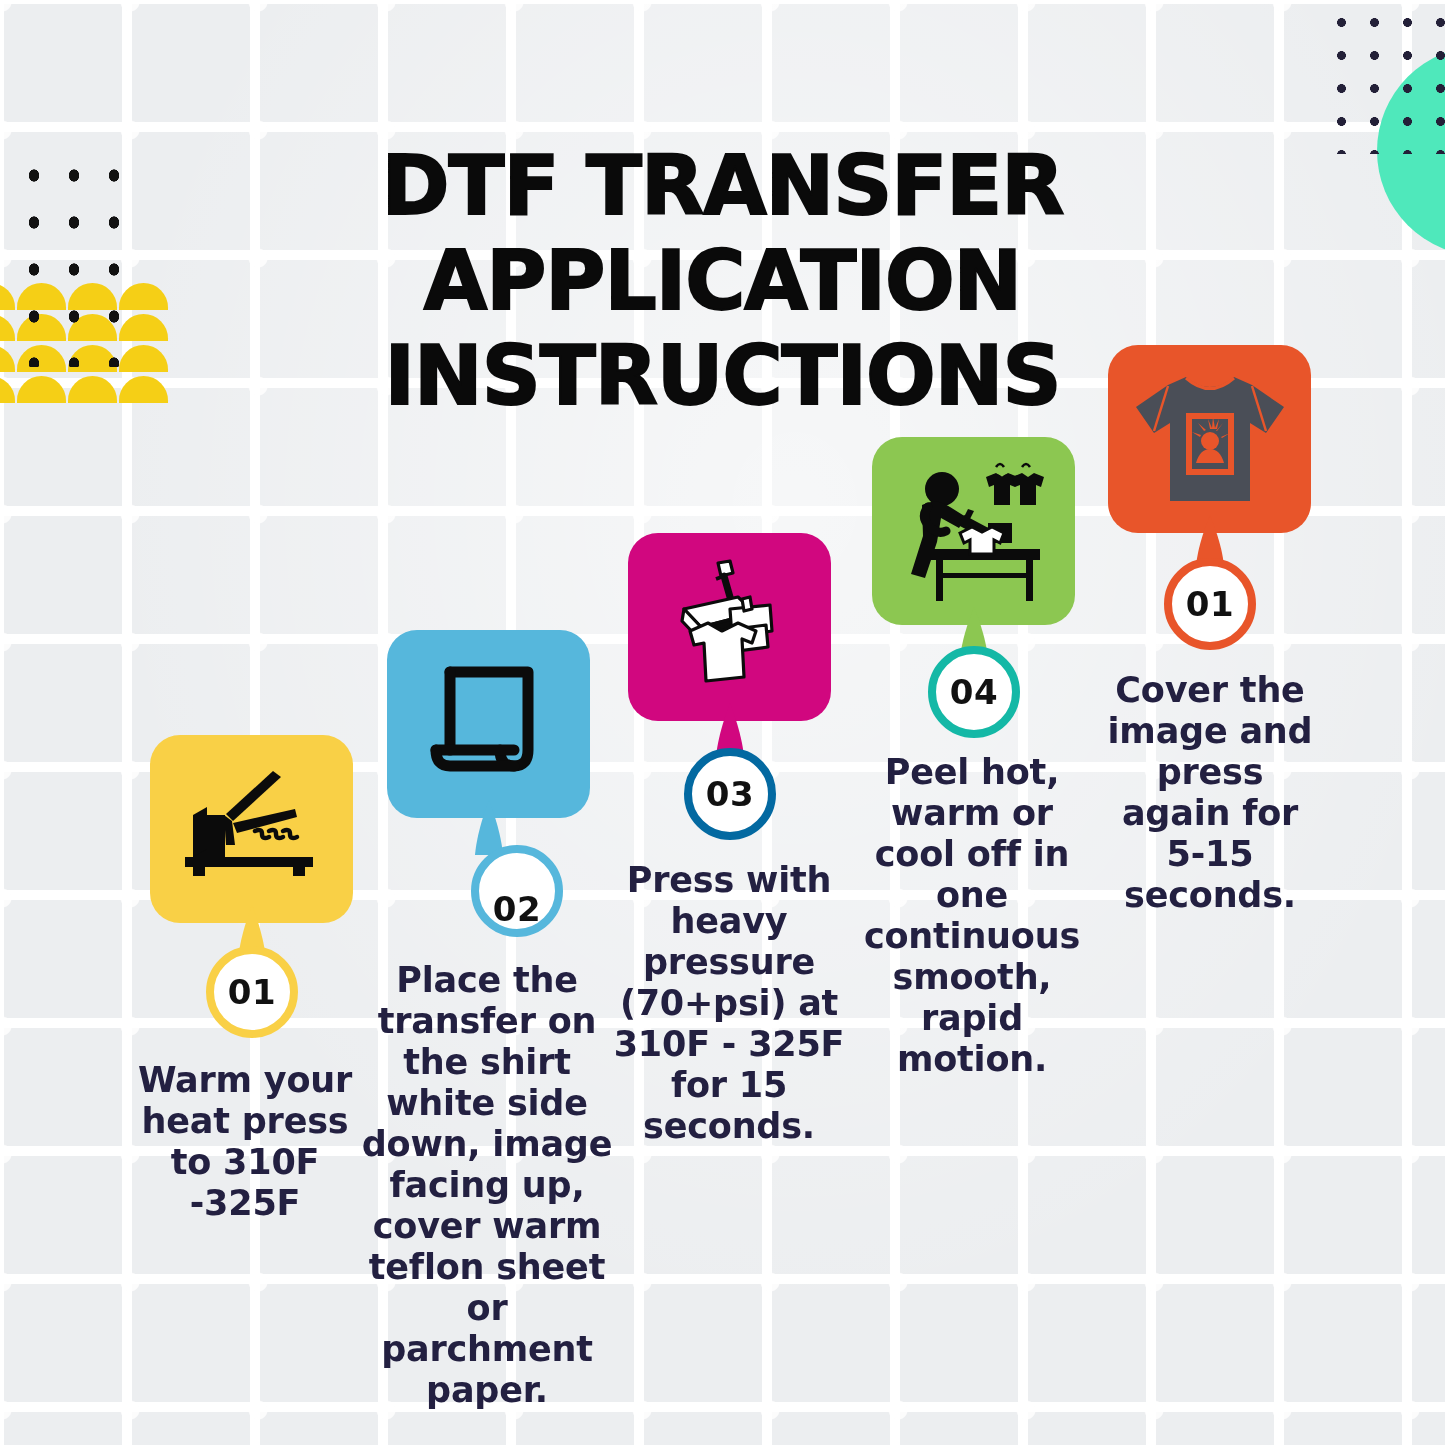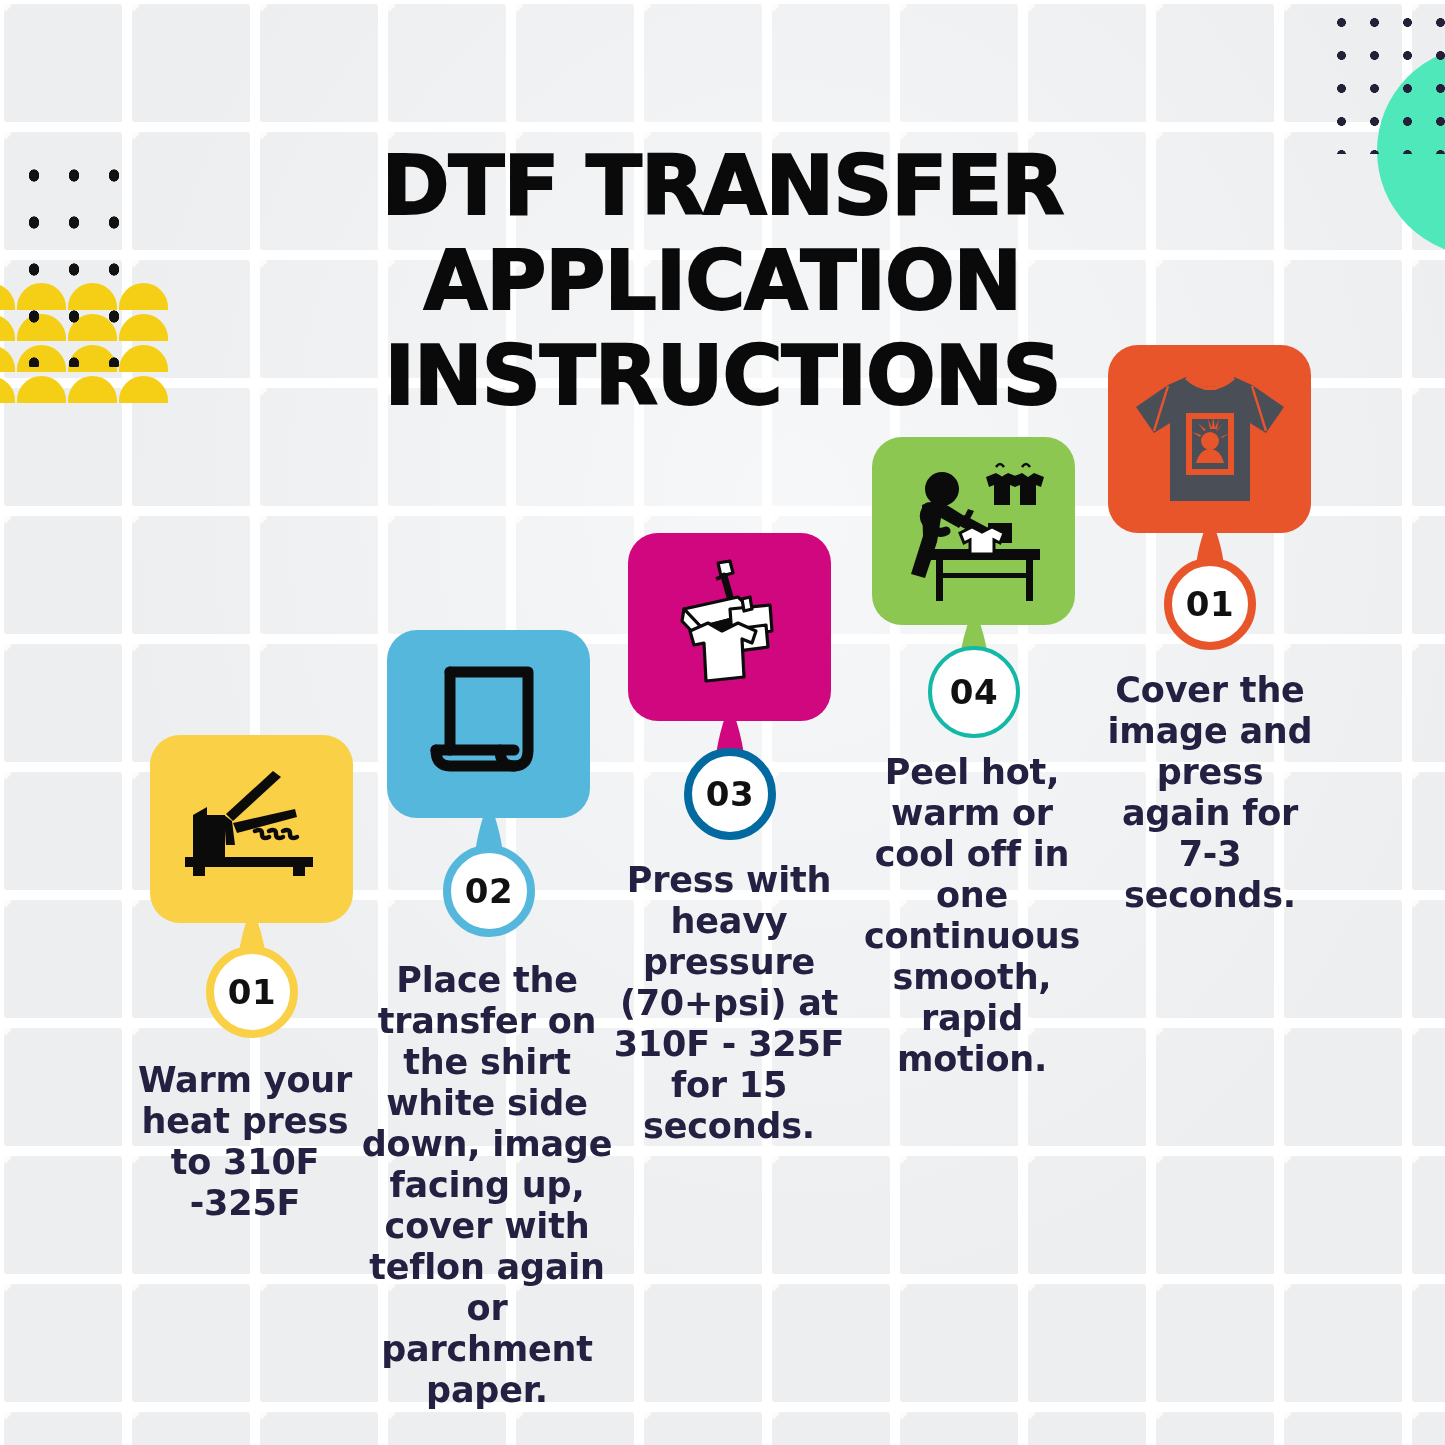--- a/index.html
+++ b/index.html
@@ -350,7 +350,7 @@
           <path d="M18 0 C18 0 30 28 32 52 L4 52 C6 28 18 0 18 0 Z" fill="#8CC751"></path>
         </svg>
       </div>
-      <div class="step-badge" style="border:4px solid #14b8a6;">
+      <div class="step-badge" style="border:8px solid #14b8a6;">
         <span>04</span>
       </div>
       <div class="step-text">Peel hot, warm or cool off in one continuous smooth, rapid motion.</div>

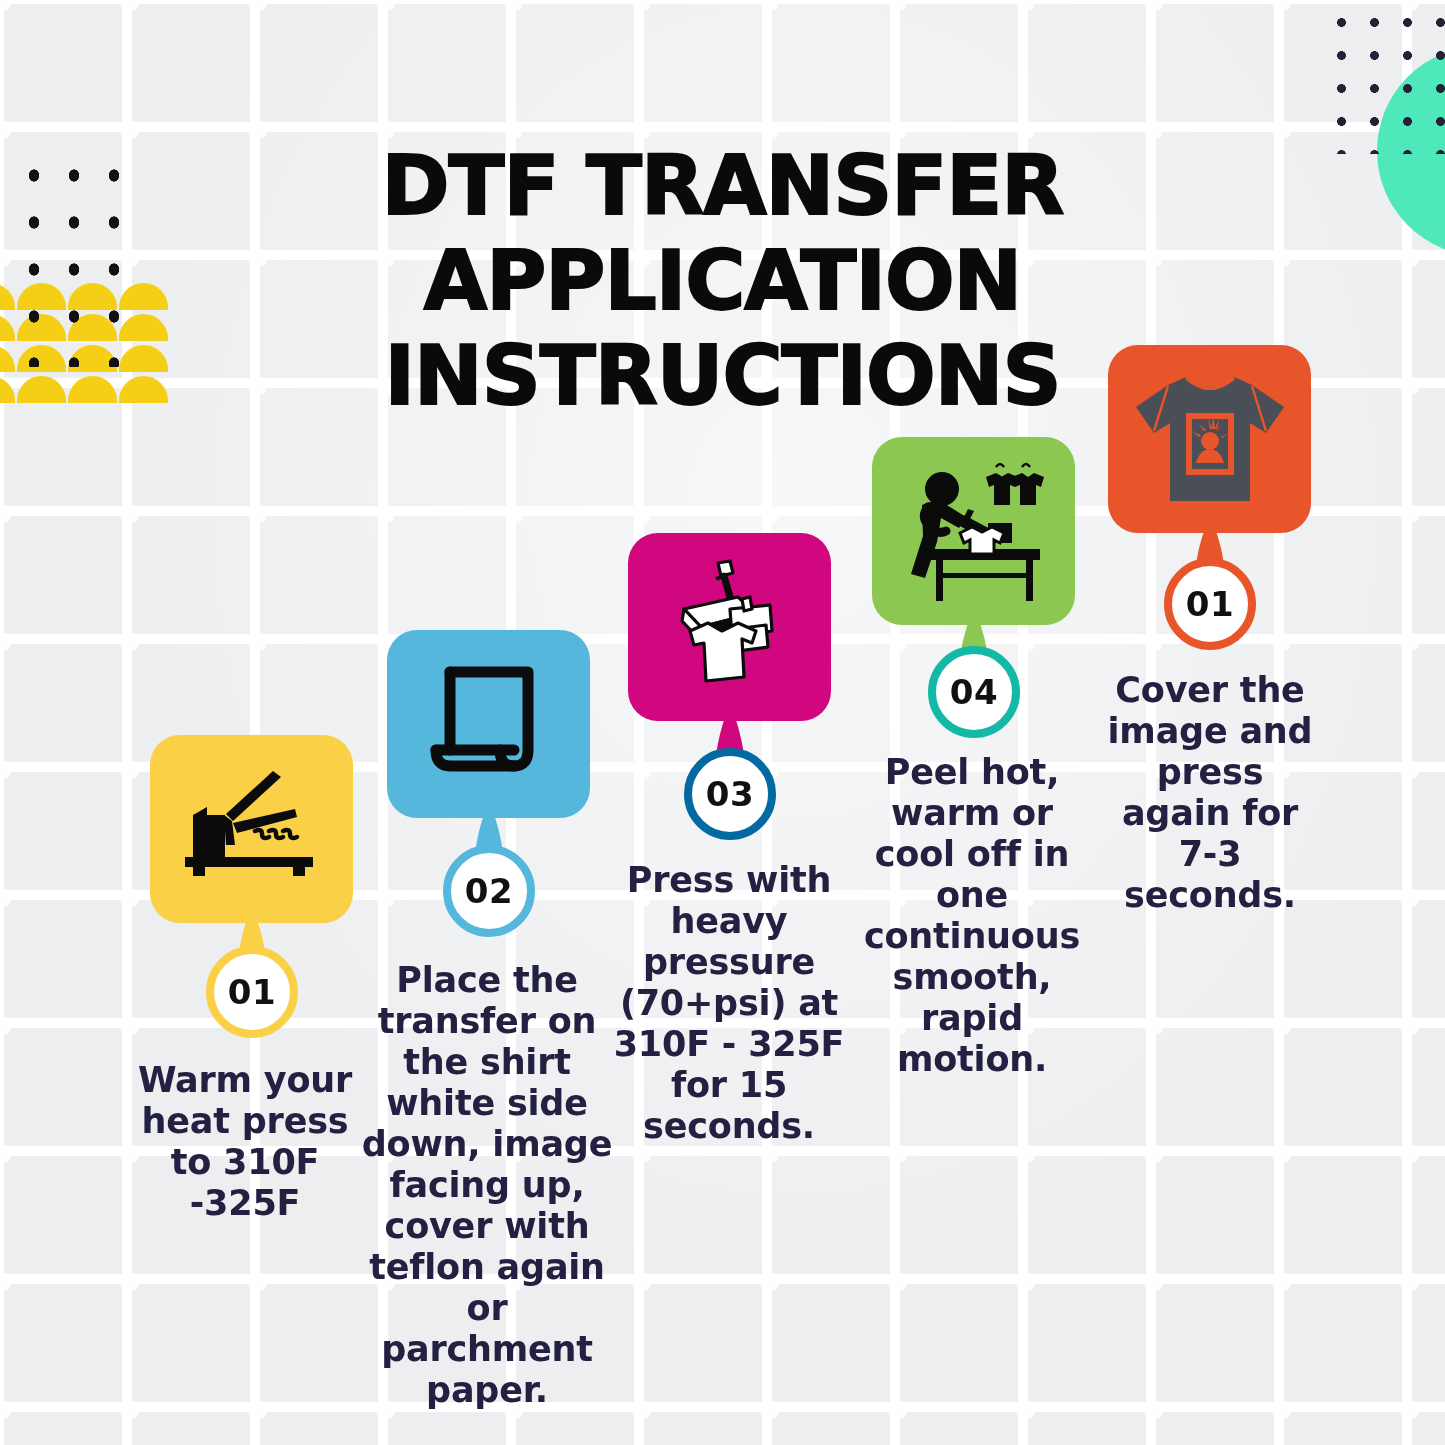--- a/index.html
+++ b/index.html
@@ -389,7 +389,7 @@
       <div class="step-badge" style="border:8px solid #E8552A;">
         <span>01</span>
       </div>
-      <div class="step-text">Cover the image and press again for 7-3 seconds.</div>
+      <div class="step-text">Cover the image and press again for 5-15 seconds.</div>
     </div>
 
   </div>

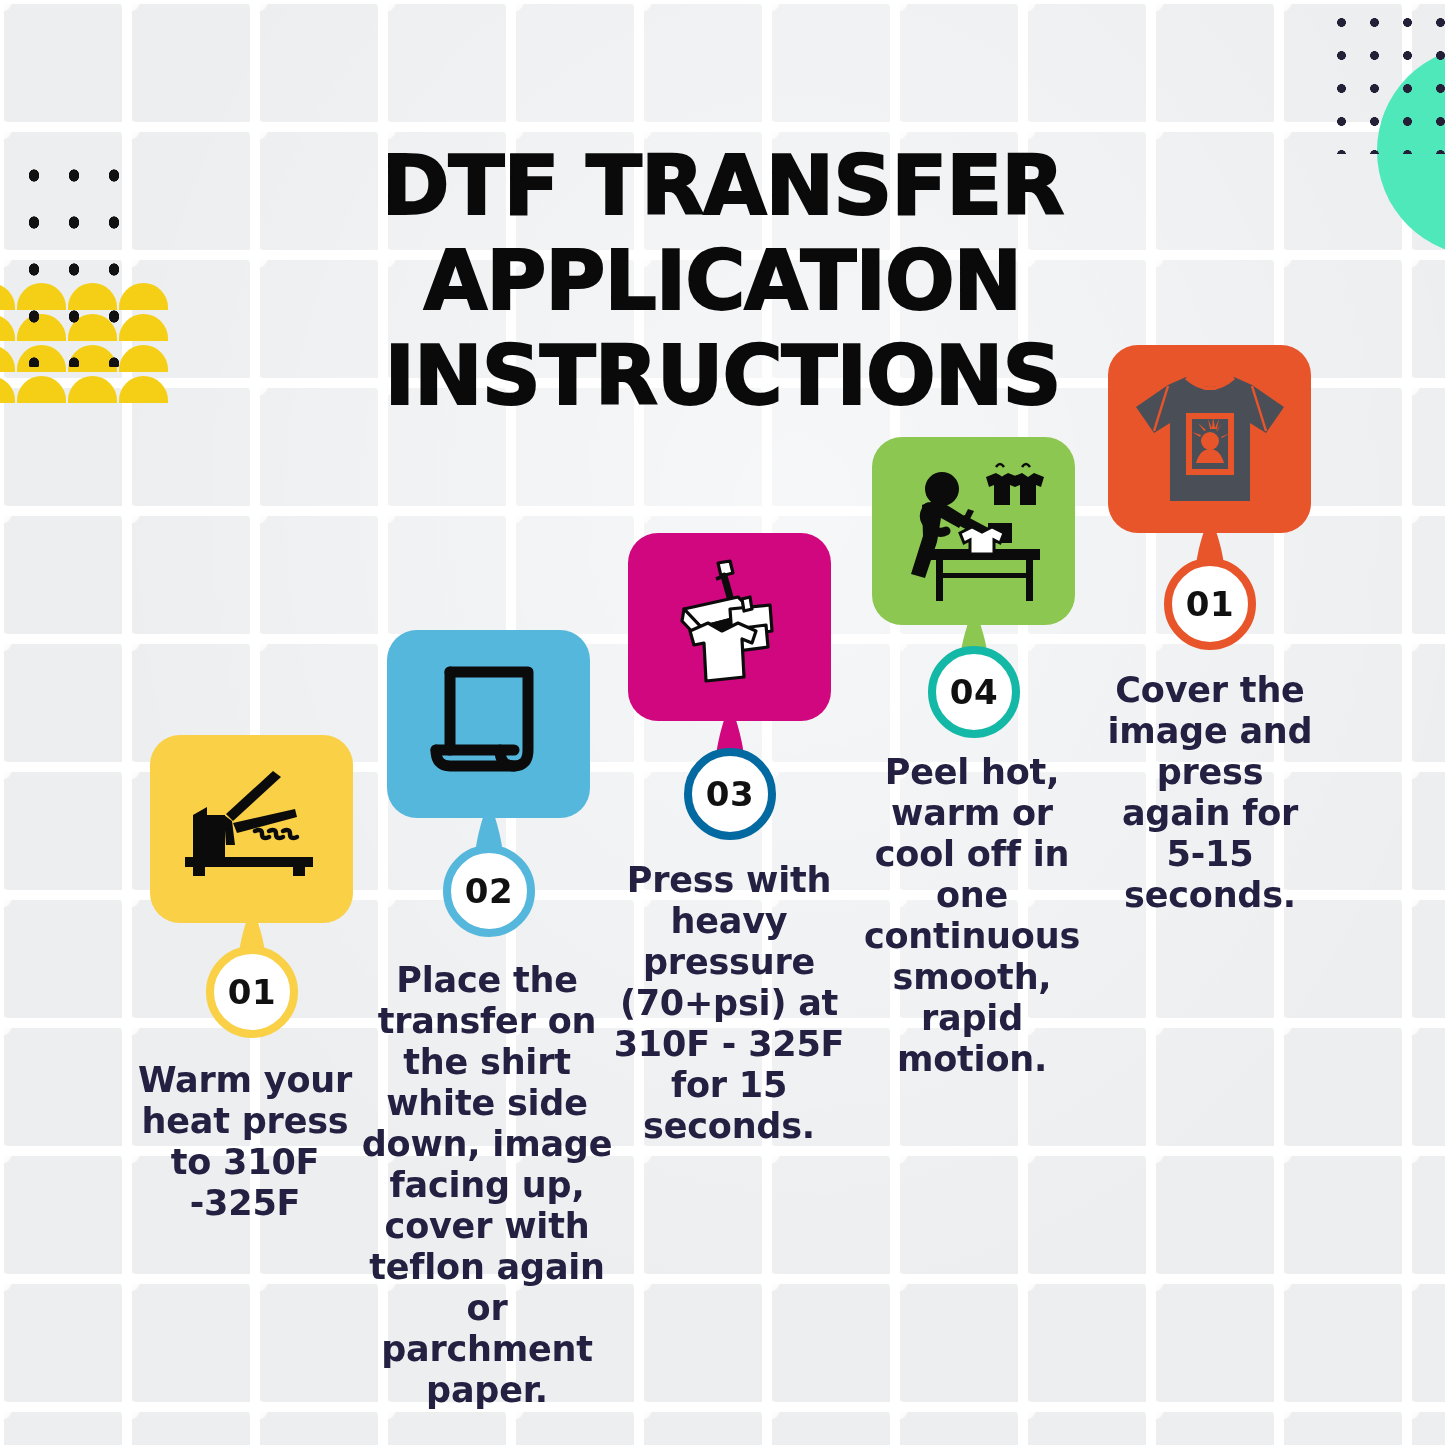--- a/index.html
+++ b/index.html
@@ -169,7 +169,7 @@
 
   #step2 .step-card  { left: 387px; top: 630px; }
   #step2 .step-neck  { left: 489px; top: 800px; height: 88px; }
-  #step2 .step-badge { left: 489px; top: 845px; }
+  #step2 .step-badge { left: 517px; top: 845px; align-items: flex-end; }
   #step2 .step-text  { left: 487px; top: 960px; width: 260px; }
 
   #step3 .step-card  { left: 628px; top: 533px; }

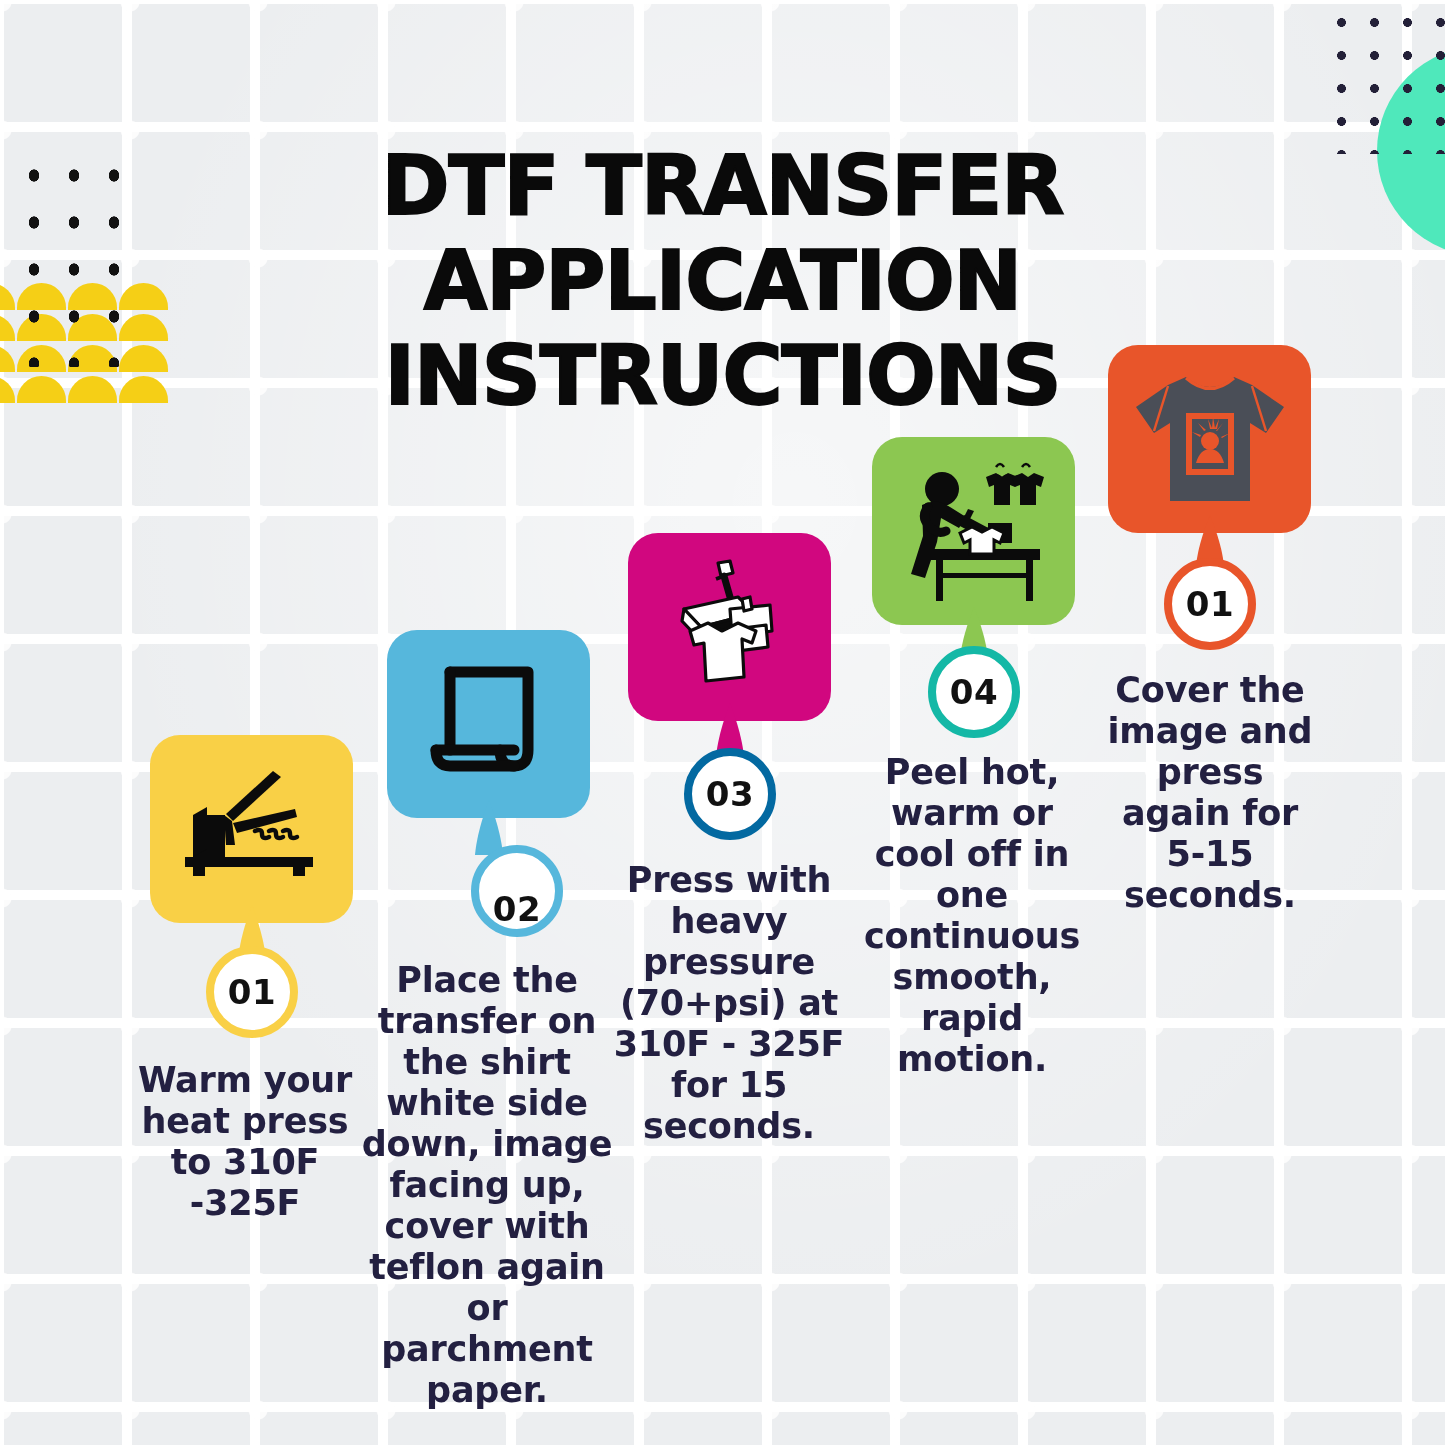--- a/index.html
+++ b/index.html
@@ -278,7 +278,7 @@
       <div class="step-badge" style="border:8px solid #56B7DC;">
         <span>02</span>
       </div>
-      <div class="step-text">Place the transfer on the shirt white side down, image facing up, cover with teflon again or parchment paper.</div>
+      <div class="step-text">Place the transfer on the shirt white side down, image facing up, cover warm teflon sheet or parchment paper.</div>
     </div>
 
     <div class="step" id="step3">

